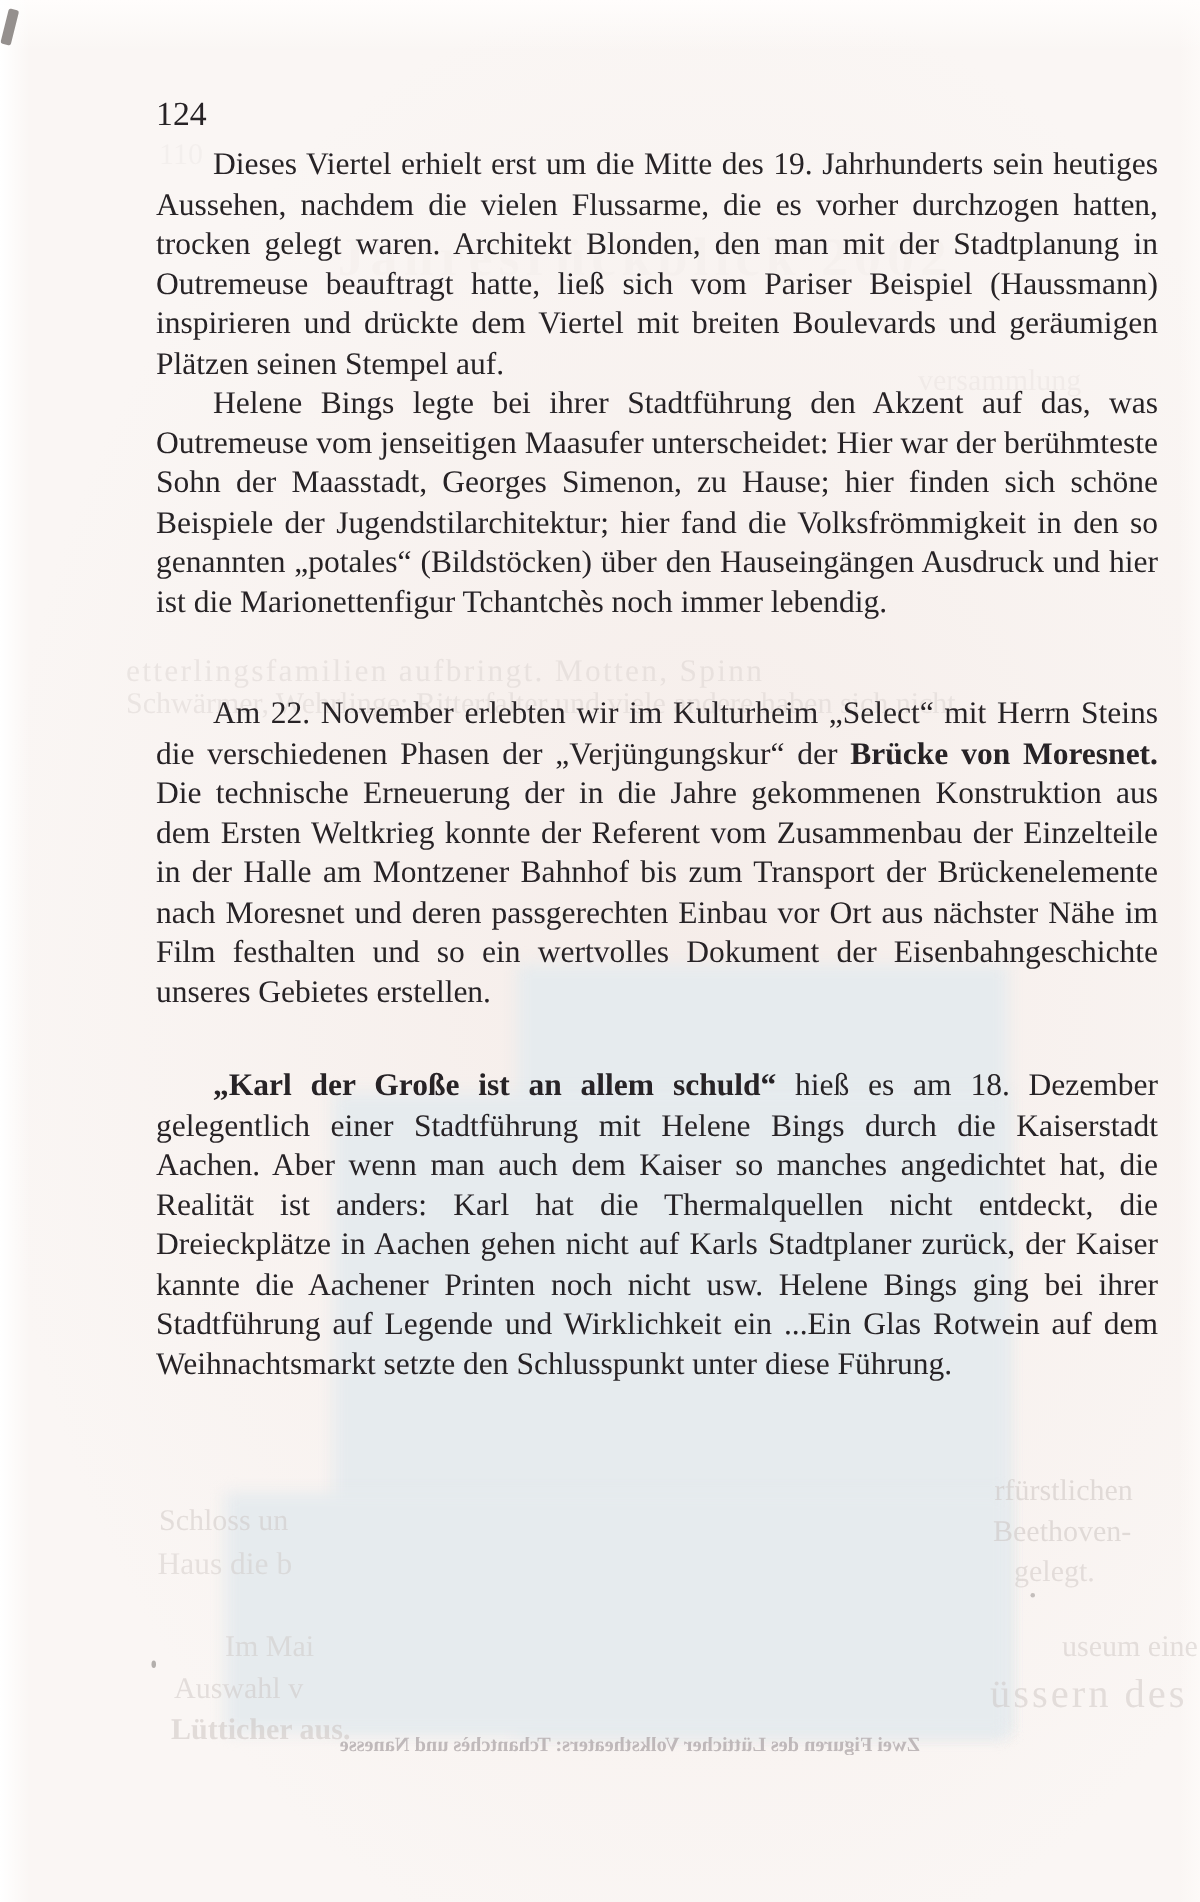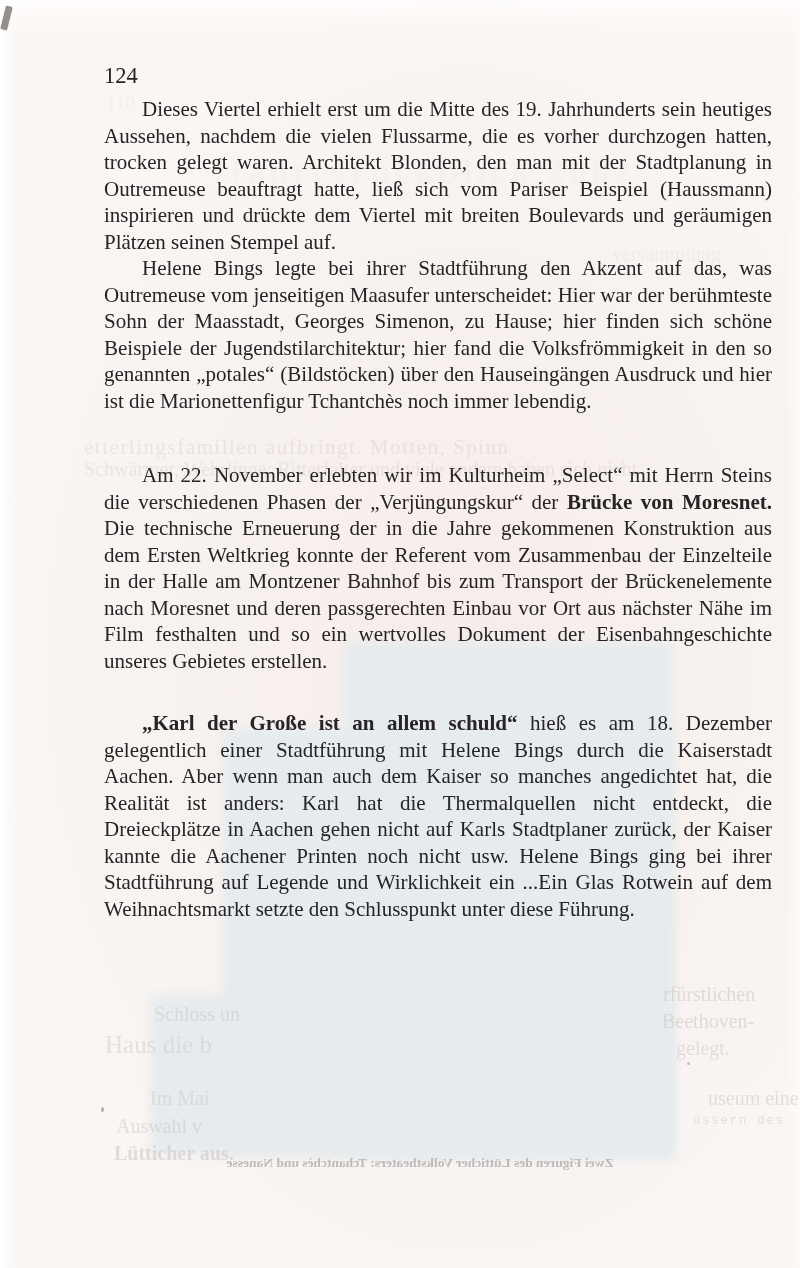--- a/index.html
+++ b/index.html
@@ -79,7 +79,7 @@
       <span class="ghost" style="left: 84px; top: 436px; font-size: 21px; font-weight: 400; opacity: 0.3; letter-spacing: 1.5px;">etterlingsfamilien aufbringt. Motten, Spinn</span>
       <span class="ghost" style="left: 84px; top: 458px; font-size: 20px; font-weight: 400; opacity: 0.3;">Schwärmer, Wehrlinge; Ritterfalter und viele andere haben sich nicht</span>
       <span class="ghost" style="left: 663px; top: 983px; font-size: 20px; font-weight: 400; opacity: 0.5;">rfürstlichen</span>
-      <span class="ghost" style="left: 106px; top: 1003px; font-size: 20px; font-weight: 400; opacity: 0.45; margin-left: 48px;">Schloss un</span>
+      <span class="ghost" style="left: 106px; top: 1003px; font-size: 20px; font-weight: 400; opacity: 0.45;">Schloss un</span>
       <span class="ghost" style="left: 662px; top: 1010px; font-size: 20px; font-weight: 400; opacity: 0.5;">Beethoven-</span>
       <span class="ghost" style="left: 105px; top: 1031px; font-size: 25px; font-weight: 400; opacity: 0.4;">Haus die b</span>
       <span class="ghost" style="left: 676px; top: 1037px; font-size: 20px; font-weight: 400; opacity: 0.45;">gelegt.</span>

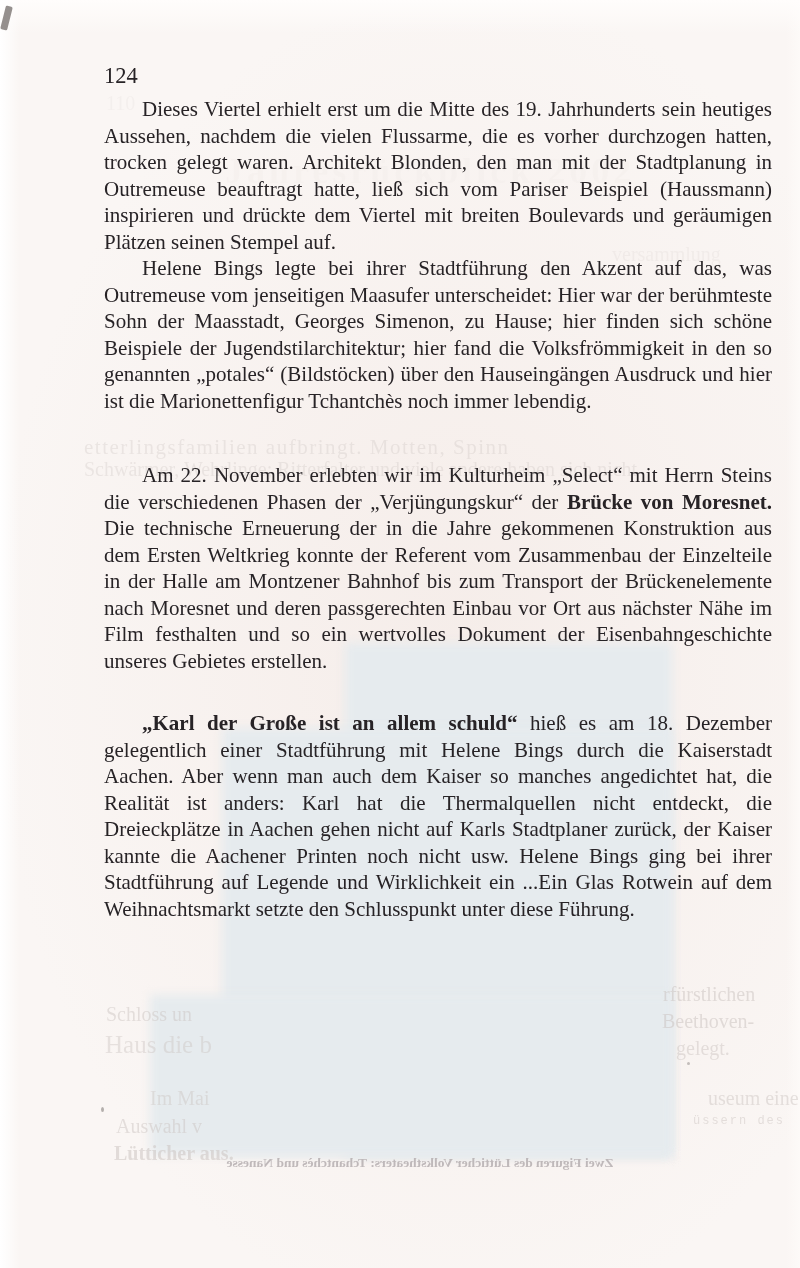--- a/index.html
+++ b/index.html
@@ -81,7 +81,7 @@
       <span class="ghost" style="left: 663px; top: 983px; font-size: 20px; font-weight: 400; opacity: 0.5;">rfürstlichen</span>
       <span class="ghost" style="left: 106px; top: 1003px; font-size: 20px; font-weight: 400; opacity: 0.45;">Schloss un</span>
       <span class="ghost" style="left: 662px; top: 1010px; font-size: 20px; font-weight: 400; opacity: 0.5;">Beethoven-</span>
-      <span class="ghost" style="left: 105px; top: 1031px; font-size: 25px; font-weight: 400; opacity: 0.4;">Haus die b</span>
+      <span class="ghost" style="left: 105px; top: 1031px; font-size: 21px; font-weight: 400; opacity: 0.4;">Haus die b</span>
       <span class="ghost" style="left: 676px; top: 1037px; font-size: 20px; font-weight: 400; opacity: 0.45;">gelegt.</span>
       <span class="ghost" style="left: 150px; top: 1087px; font-size: 20px; font-weight: 400; opacity: 0.42; text-align: right;">Im Mai</span>
       <span class="ghost" style="left: 660px; top: 1087px; font-size: 20px; font-weight: 400; opacity: 0.45; margin-left: 48px;">useum eine</span>

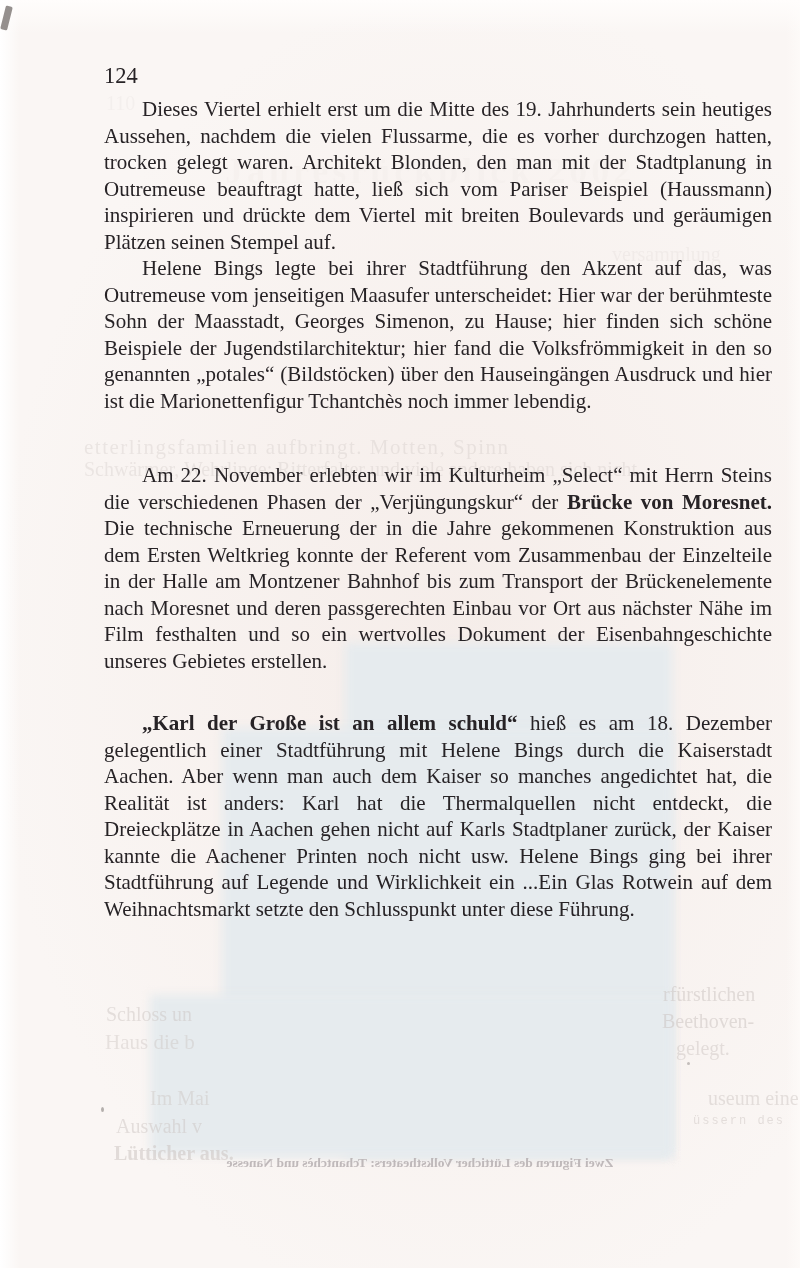--- a/index.html
+++ b/index.html
@@ -86,7 +86,7 @@
       <span class="ghost" style="left: 150px; top: 1087px; font-size: 20px; font-weight: 400; opacity: 0.42; text-align: right;">Im Mai</span>
       <span class="ghost" style="left: 660px; top: 1087px; font-size: 20px; font-weight: 400; opacity: 0.45; margin-left: 48px;">useum eine</span>
       <span class="ghost" style="left: 116px; top: 1115px; font-size: 20px; font-weight: 400; opacity: 0.45;">Auswahl v</span>
-      <span class="ghost" style="left: 693px; top: 1115px; font-size: 12px; font-weight: 400; opacity: 0.45; letter-spacing: 2px; font-family: Liberation Mono, monospace;">üssern des</span>
+      <span class="ghost" style="left: 660px; top: 1115px; font-size: 27px; font-weight: 400; opacity: 0.45; letter-spacing: 2px;">üssern des</span>
       <span class="ghost" style="left: 114px; top: 1142px; font-size: 20px; font-weight: 700; opacity: 0.5;">Lütticher aus.</span>
       <span class="ghost mirrored" style="left: 200px; top: 1156px; font-size: 13.5px; font-weight: 700; opacity: 0.8; width: 440px; text-align: center; color: rgb(178, 171, 173);">Zwei Figuren des Lütticher Volkstheaters: Tchantchès und Nanesse</span>
     </div>

